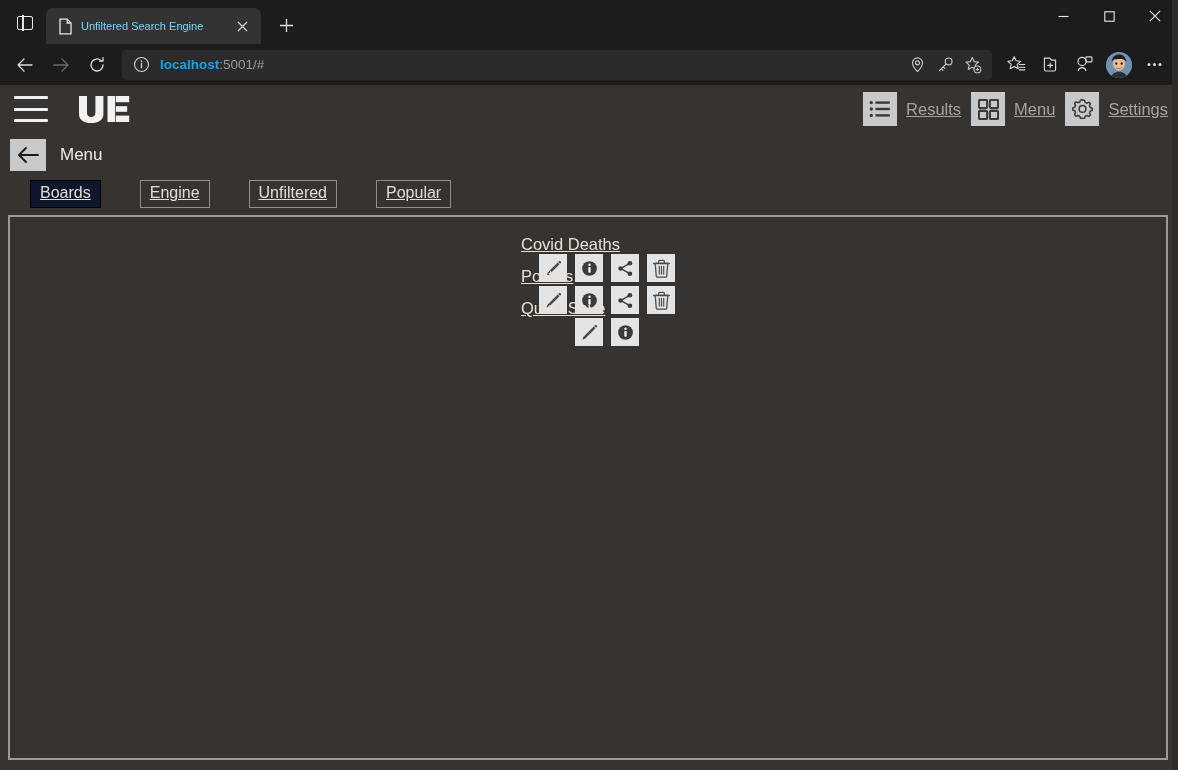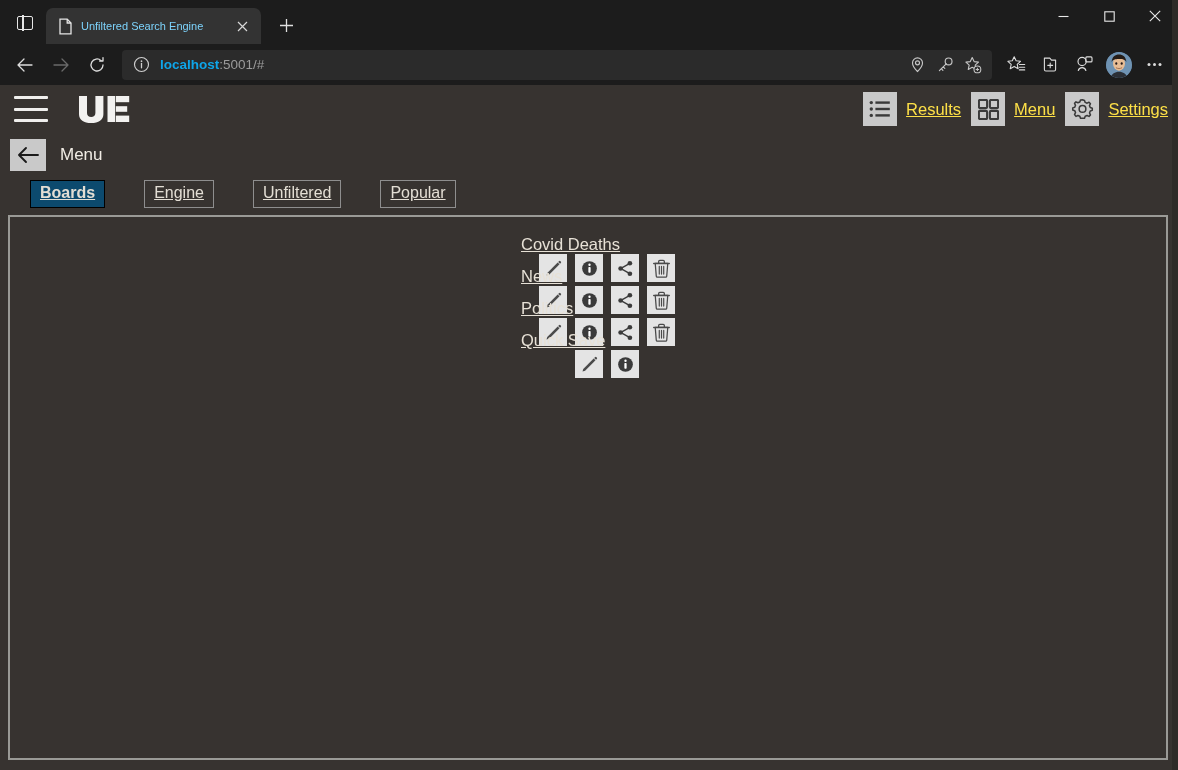--- a/index.html
+++ b/index.html
@@ -231,7 +231,7 @@
     flex: 0 0 auto;
   }
   .hnav-label {
-    color: #fde047;
+    color: #a3a3a3;
     font-size: 16.5px;
     text-decoration: underline;
     white-space: nowrap;

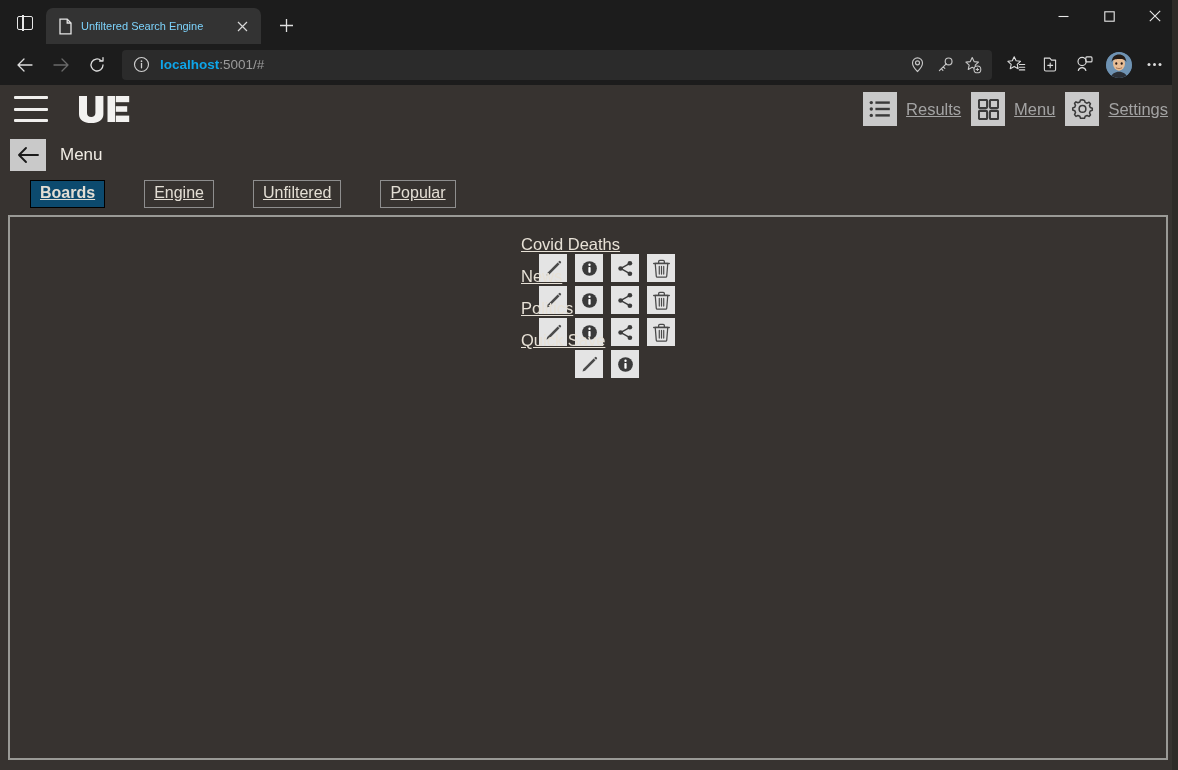--- a/index.html
+++ b/index.html
@@ -275,9 +275,8 @@
     white-space: nowrap;
   }
   .tab-chip.active {
-    background: #0c4a6e;
+    background: #0f172a;
     border-color: #000000;
-    font-weight: bold;
   }
 
   

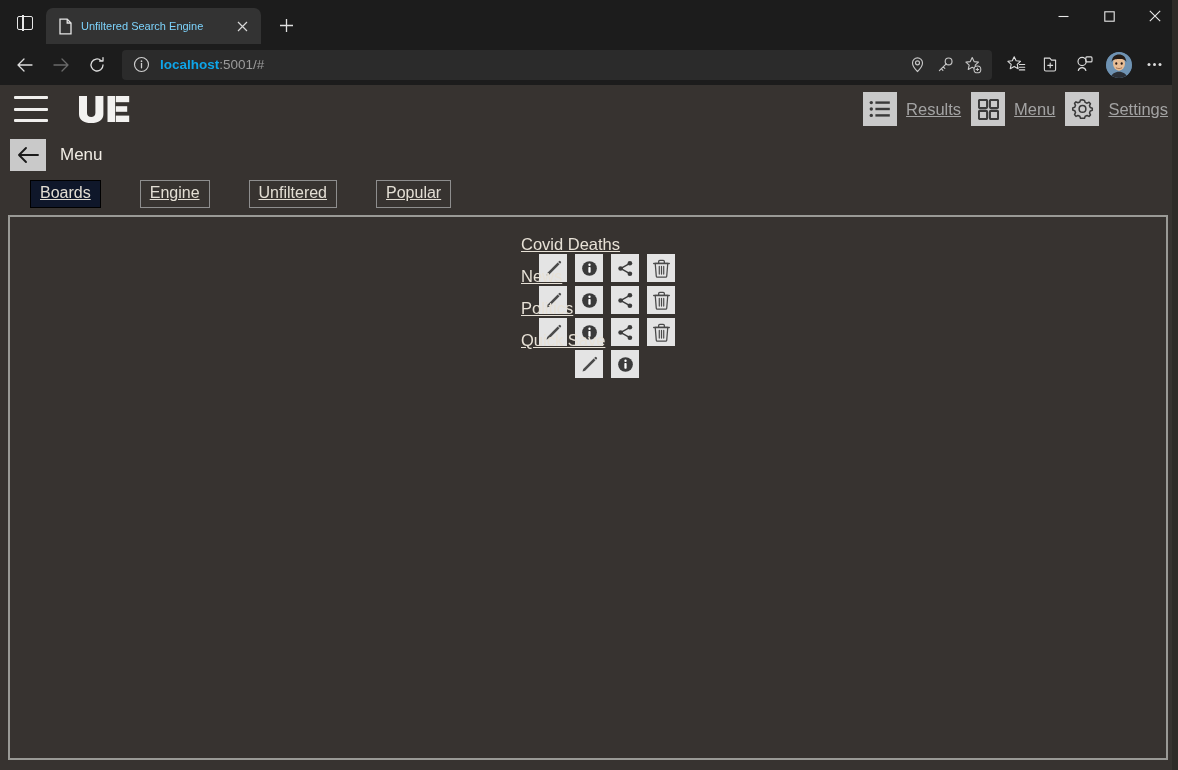--- a/index.html
+++ b/index.html
@@ -577,31 +577,6 @@
             </div>
           </div>
           <div class="board-row">
-            <a class="board-name">News</a>
-            <div class="board-actions">
-              <button class="act-btn" style="border: none; padding: 0px; cursor: pointer;">
-                <svg width="17" height="17" viewBox="0 0 24 24">
-                  <use href="#ico-pencil"></use>
-                </svg>
-              </button>
-              <button class="act-btn" style="border: none; padding: 0px; cursor: pointer;">
-                <svg width="17" height="17" viewBox="0 0 24 24">
-                  <use href="#ico-info"></use>
-                </svg>
-              </button>
-              <button class="act-btn" style="border: none; padding: 0px; cursor: pointer;">
-                <svg width="17" height="17" viewBox="0 0 24 24">
-                  <use href="#ico-share"></use>
-                </svg>
-              </button>
-              <button class="act-btn" style="border: none; padding: 0px; cursor: pointer;">
-                <svg width="19" height="19" viewBox="0 0 24 24">
-                  <use href="#ico-trash"></use>
-                </svg>
-              </button>
-            </div>
-          </div>
-          <div class="board-row">
             <a class="board-name">Politics</a>
             <div class="board-actions">
               <button class="act-btn" style="border: none; padding: 0px; cursor: pointer;">

